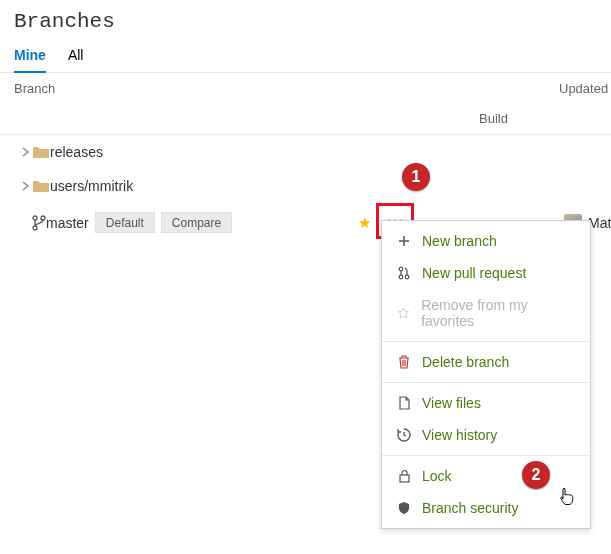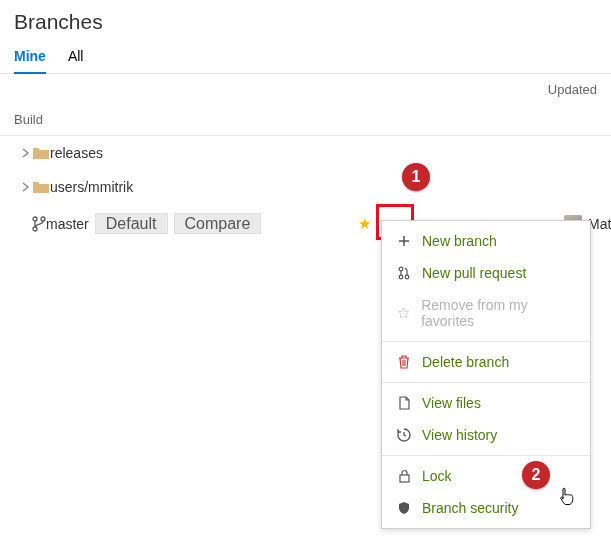--- a/index.html
+++ b/index.html
@@ -13,7 +13,7 @@
     overflow: hidden;
     position: relative;
   }
-  .header { padding: 10px 14px 6px 14px; }
+  .header { padding: 10px 14px 6px 14px; font-family: Liberation Mono, monospace; }
   .page-title { font-size: 21px; font-weight: 300; color: #333; }
   .tabs { display: flex; gap: 22px; padding: 8px 14px 0 14px; border-bottom: 1px solid #e6e6e6; }
   .tab { padding-bottom: 8px; cursor: pointer; color: #000000; font-size: 14px; }

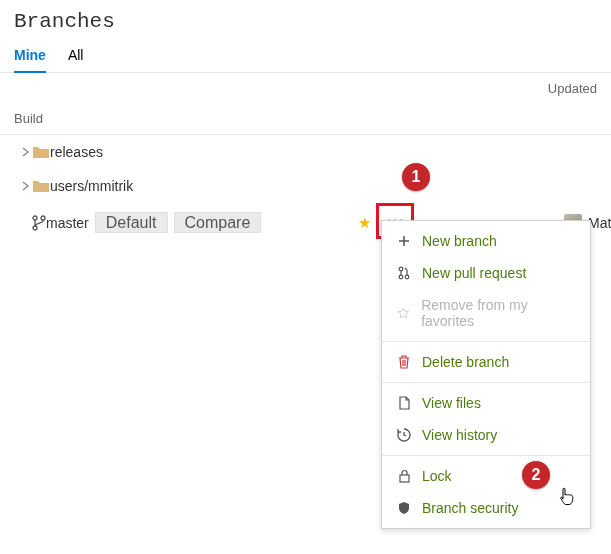--- a/index.html
+++ b/index.html
@@ -98,6 +98,7 @@
 </div>
 
 <div class="col-head">
+  <div class="col-branch">Branch</div>
   <div class="col-build">Build</div>
   <div class="col-updated">Updated</div>
 </div>

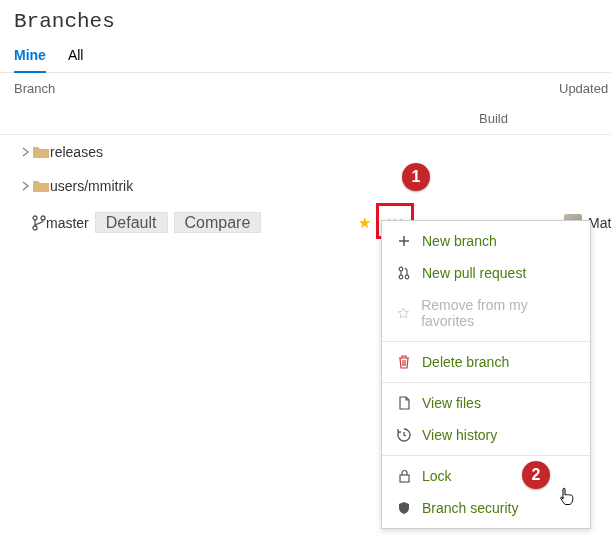--- a/index.html
+++ b/index.html
@@ -36,7 +36,7 @@
   .branch-name { font-size: 14px; }
   .tag {
     display: inline-flex; align-items: center; justify-content: center;
-    font-size: 16px; color: #555; background: #eaeaea; border: 1px solid #e0e0e0;
+    font-size: 12px; color: #555; background: #eaeaea; border: 1px solid #e0e0e0;
     height: 21px; padding: 0 10px; margin-left: 6px;
   }
   .master-row { position: relative; padding-right: 0; }

